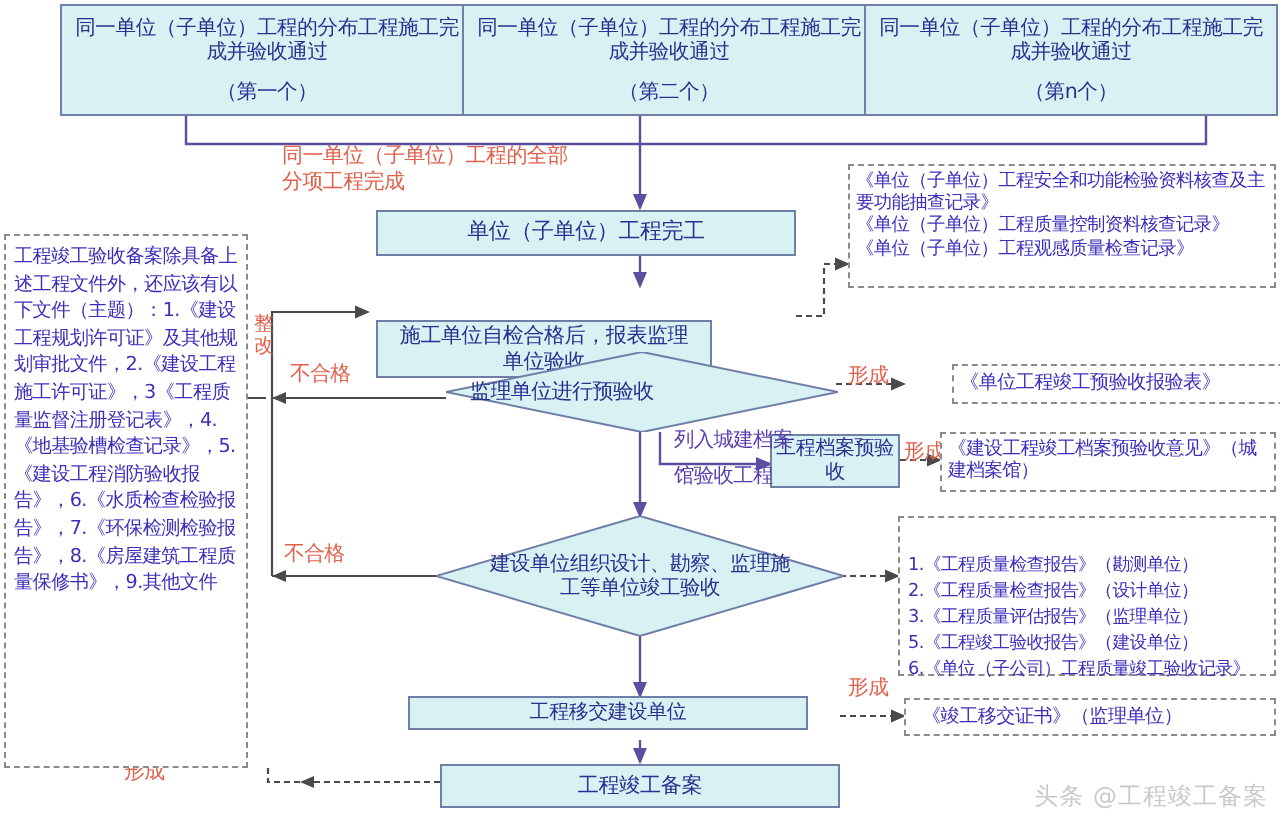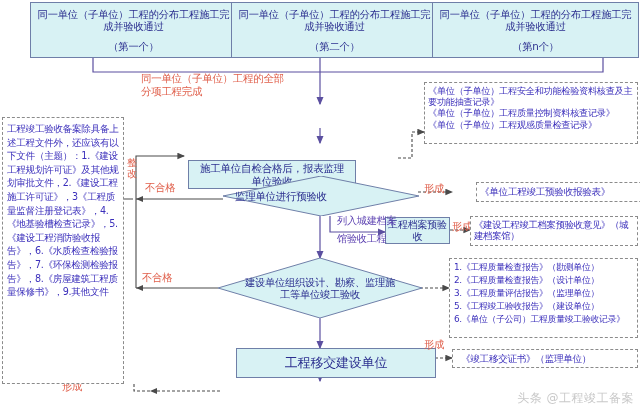--- a/index.html
+++ b/index.html
@@ -143,6 +143,9 @@
     <span>同一单位（子单位）工程的全部分项工程完成</span>
   </div>
 
+  <div class="node" style="left:188px;top:105px;width:210px;height:23px;font-size:11px;">
+    <span>单位（子单位）工程完工</span>
+  </div>
 
   <div class="node" style="left:188px;top:160px;width:168px;height:29px;font-size:10.5px;">
     <span style="padding:0 6px;">施工单位自检合格后，报表监理单位验收</span>

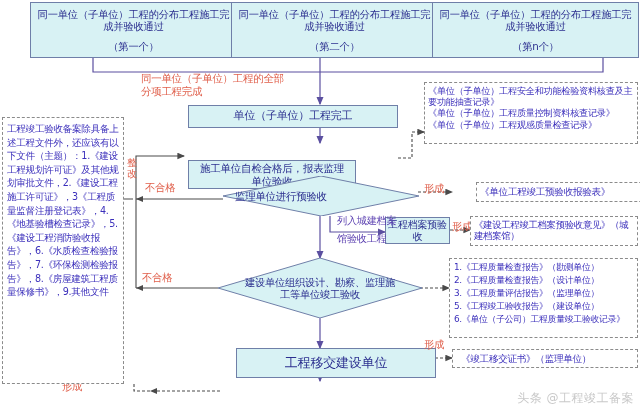--- a/index.html
+++ b/index.html
@@ -218,7 +218,7 @@
     <span>《建设工程竣工档案预验收意见》（城建档案馆）</span>
   </div>
 
-  <div class="note left ol" style="left:449px;top:258px;width:189px;height:80px;font-size:8.9px;line-height:1.45;padding:2px 4px;">
+  <div class="note left ol" style="left:449px;top:258px;width:189px;height:80px;font-size:8.9px;line-height:1.45;padding:18px 4px;">
     <div>1.《工程质量检查报告》（勘测单位）</div>
     <div>2.《工程质量检查报告》（设计单位）</div>
     <div>3.《工程质量评估报告》（监理单位）</div>

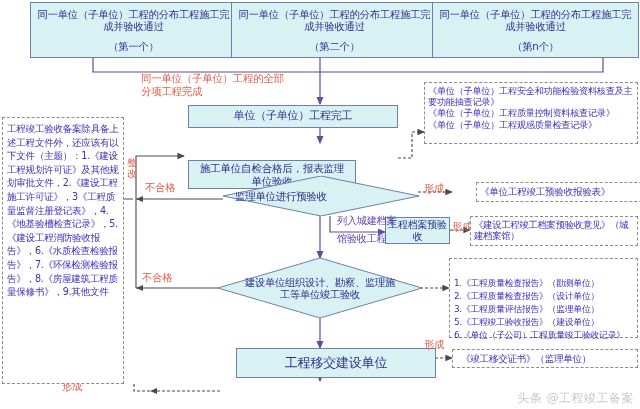--- a/index.html
+++ b/index.html
@@ -165,7 +165,7 @@
     <span class="dtext" style="padding:0 26px;">建设单位组织设计、勘察、监理施工等单位竣工验收</span>
   </div>
 
-  <div class="node" style="left:236px;top:348px;width:200px;height:30px;font-size:13px;">
+  <div class="node" style="left:204px;top:348px;width:200px;height:17px;font-size:10px;">
     <span>工程移交建设单位</span>
   </div>
 

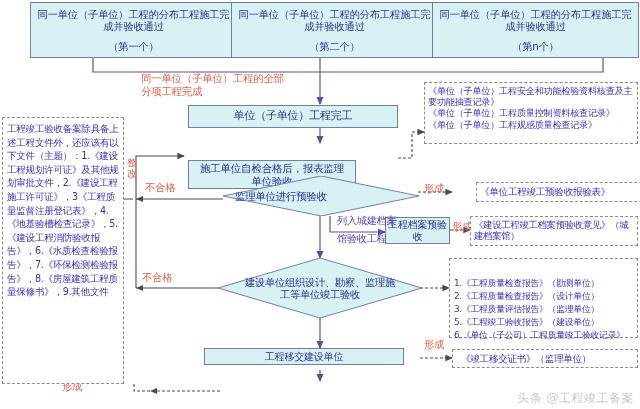--- a/index.html
+++ b/index.html
@@ -169,6 +169,9 @@
     <span>工程移交建设单位</span>
   </div>
 
+  <div class="node" style="left:220px;top:382px;width:200px;height:22px;font-size:10.6px;">
+    <span>工程竣工备案</span>
+  </div>
 
   <div class="node" style="left:385px;top:217px;width:65px;height:27px;font-size:10px;flex-direction:column;">
     <span style="padding:0 2px;">工程档案预验收</span>

